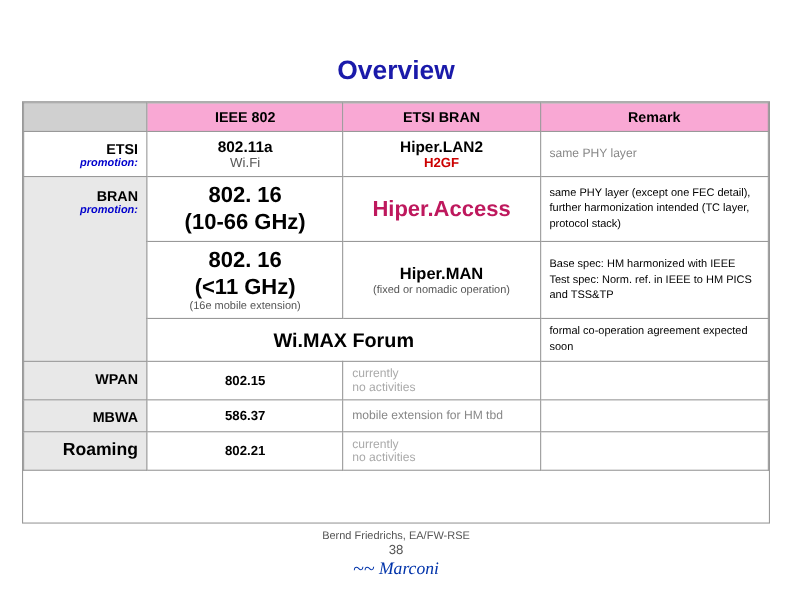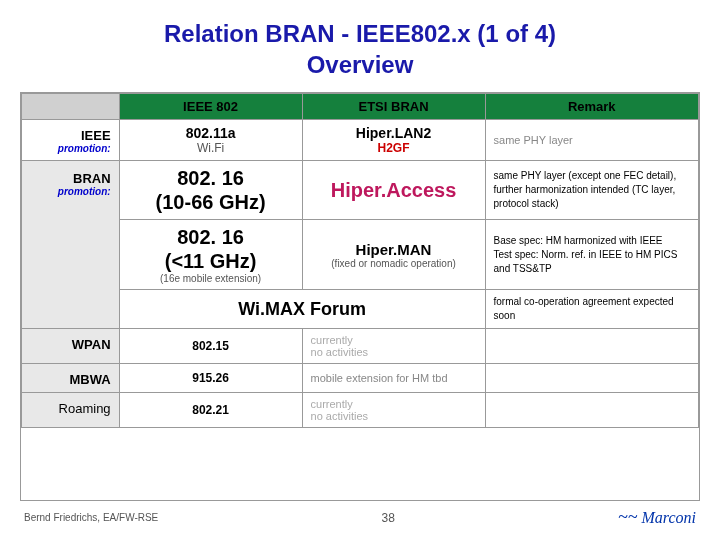--- a/index.html
+++ b/index.html
@@ -184,7 +184,7 @@
 
   <div class="title-section">
     <h1>
-      <span>Relation BRAN - IEEE802.x (1 of 4)</span><br>
+      <br>
       <span>Overview</span>
     </h1>
   </div>

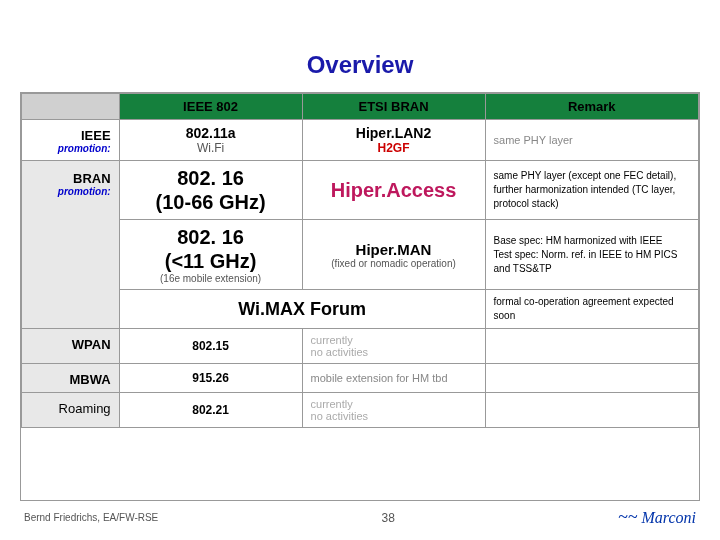--- a/index.html
+++ b/index.html
@@ -45,7 +45,7 @@
     }
 
     th {
-      background: #15803d;
+      background: #f9a8d4;
       border: 1px solid #999;
       padding: 5px 8px;
       text-align: center;

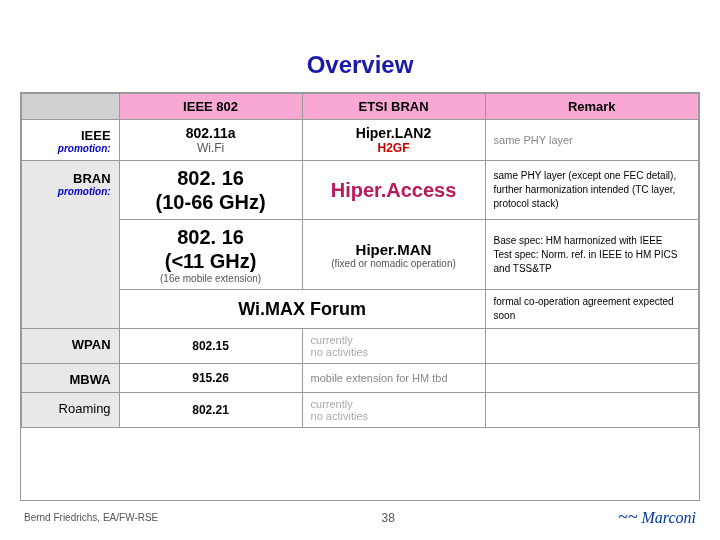--- a/index.html
+++ b/index.html
@@ -203,7 +203,7 @@
 
         <tr class="wlan-row">
           <td class="label-cell">
-            <div style="font-weight:bold; font-size:13px;">IEEE</div>
+            <div style="font-weight:bold; font-size:13px;">ETSI</div>
             <div class="promotion-label">promotion:</div>
           </td>
           <td class="col-ieee">

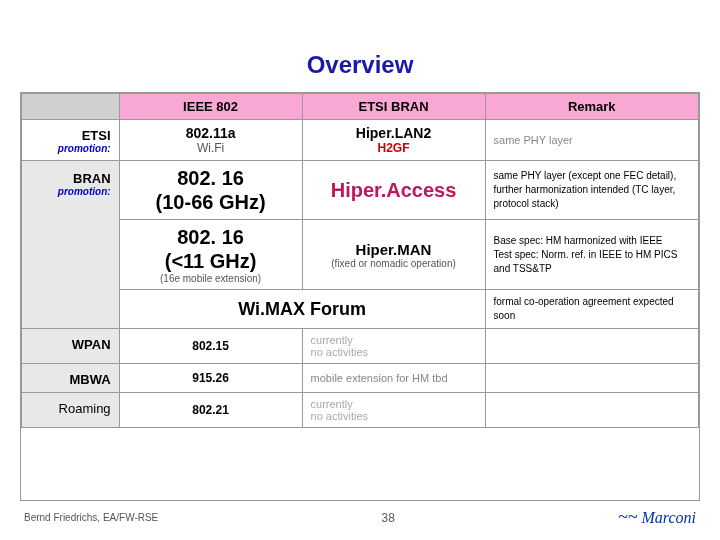--- a/index.html
+++ b/index.html
@@ -280,7 +280,7 @@
             <span style="font-weight:bold; font-size:13px;">MBWA</span>
           </td>
           <td class="col-ieee">
-            <span style="font-weight:bold;">915.26</span>
+            <span style="font-weight:bold;">586.37</span>
           </td>
           <td class="col-etsi" style="font-size:11px; color:#888; text-align:left;">
             <span>mobile extension for HM tbd</span>

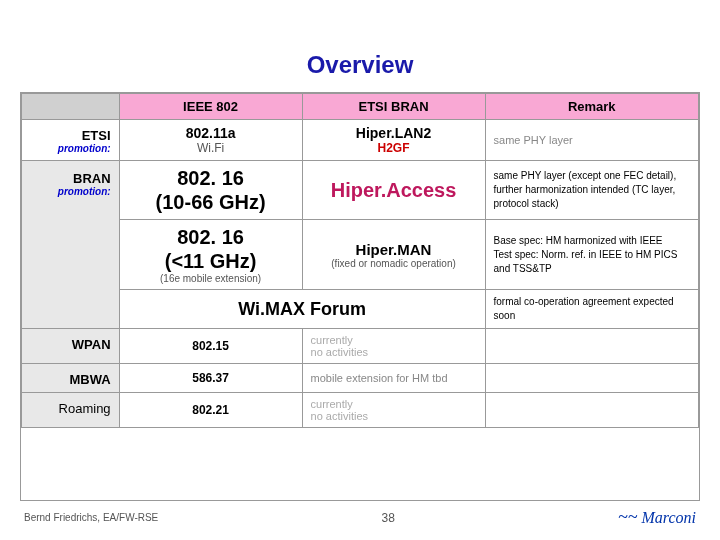--- a/index.html
+++ b/index.html
@@ -290,7 +290,7 @@
 
         <tr>
           <td class="label-cell">
-            <span style="font-weight:normal; font-size:13px;padding-left:27px;">Roaming</span>
+            <span style="font-weight:bold; font-size:16px;padding-left:27px;">Roaming</span>
           </td>
           <td class="col-ieee">
             <span style="font-weight:bold;">802.21</span>

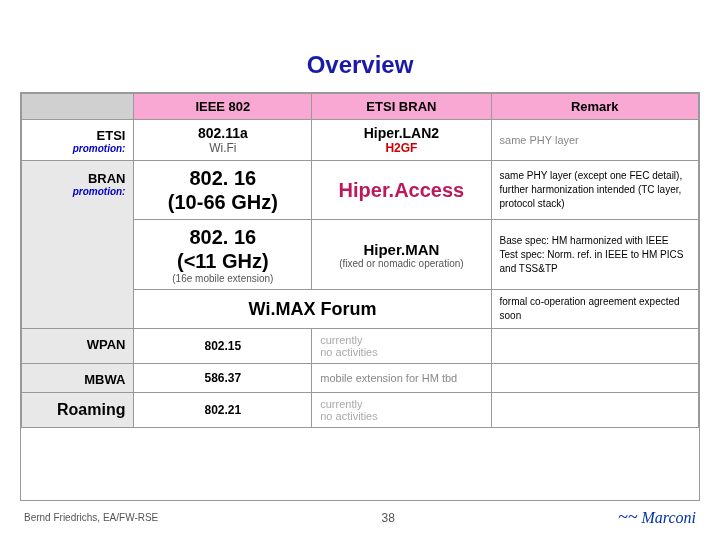--- a/index.html
+++ b/index.html
@@ -157,6 +157,7 @@
       padding: 6px 4px 2px 4px;
       font-size: 10px;
       color: #555;
+      flex-direction: column;
     }
 
     .marconi-logo {

